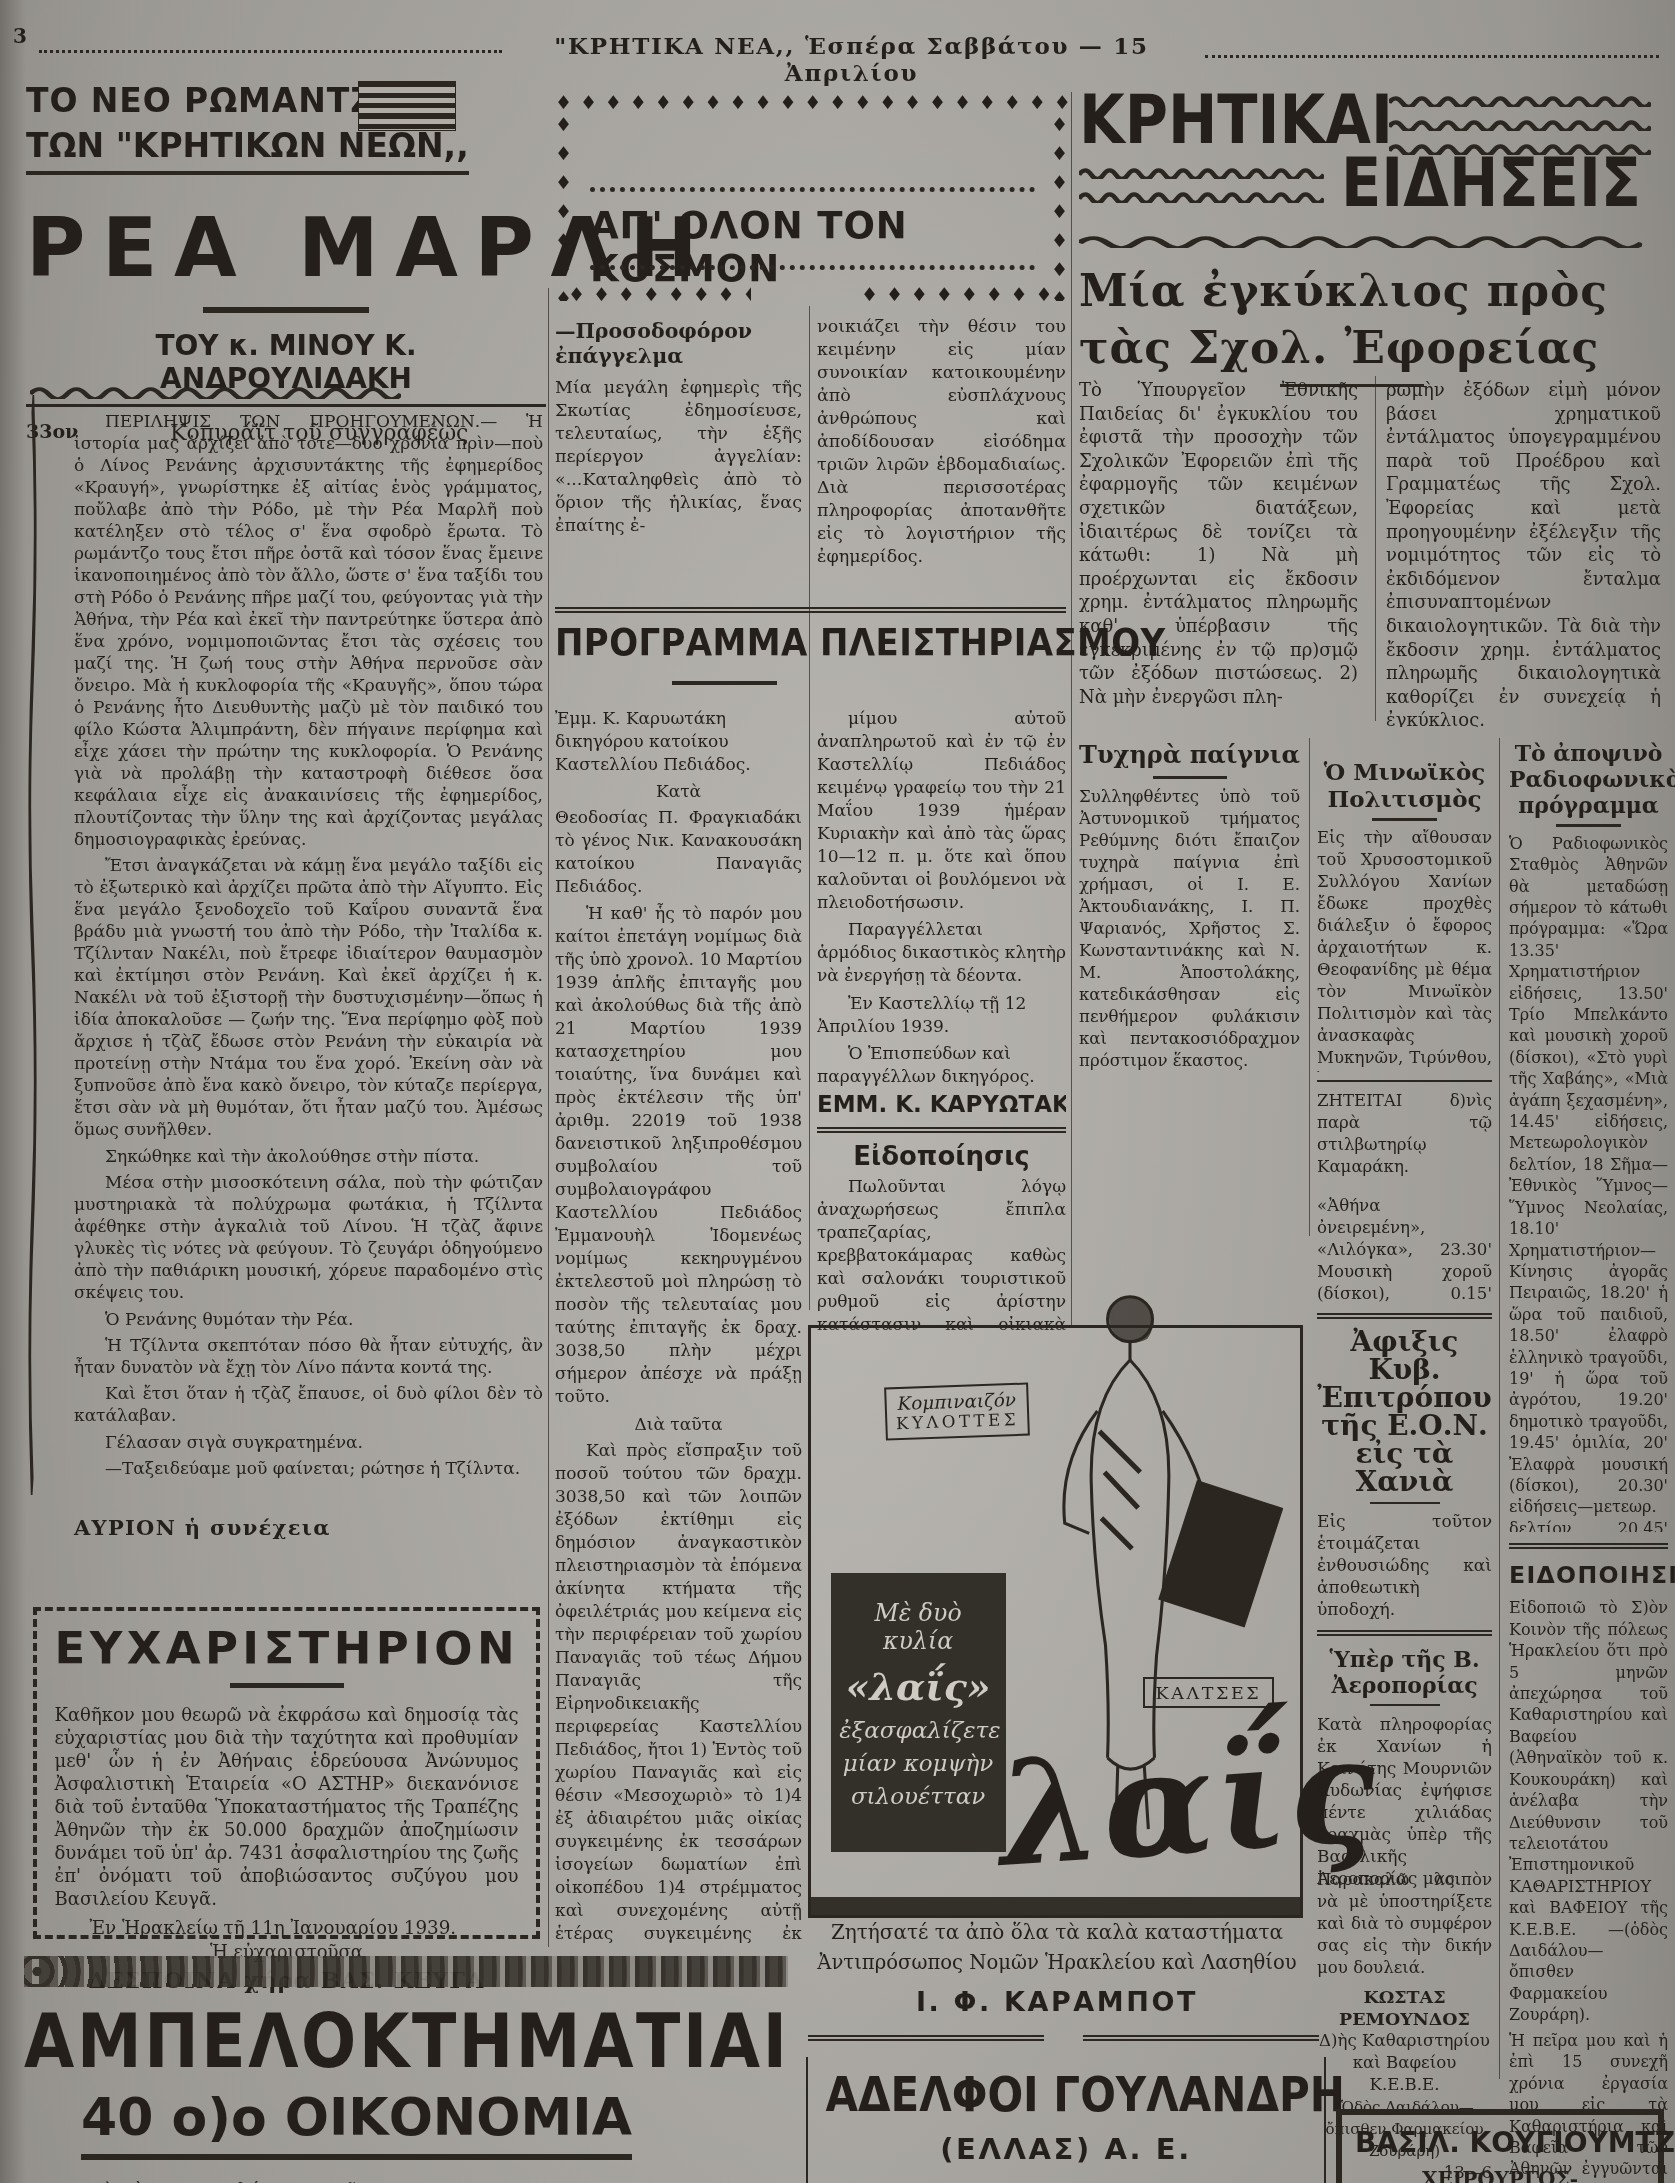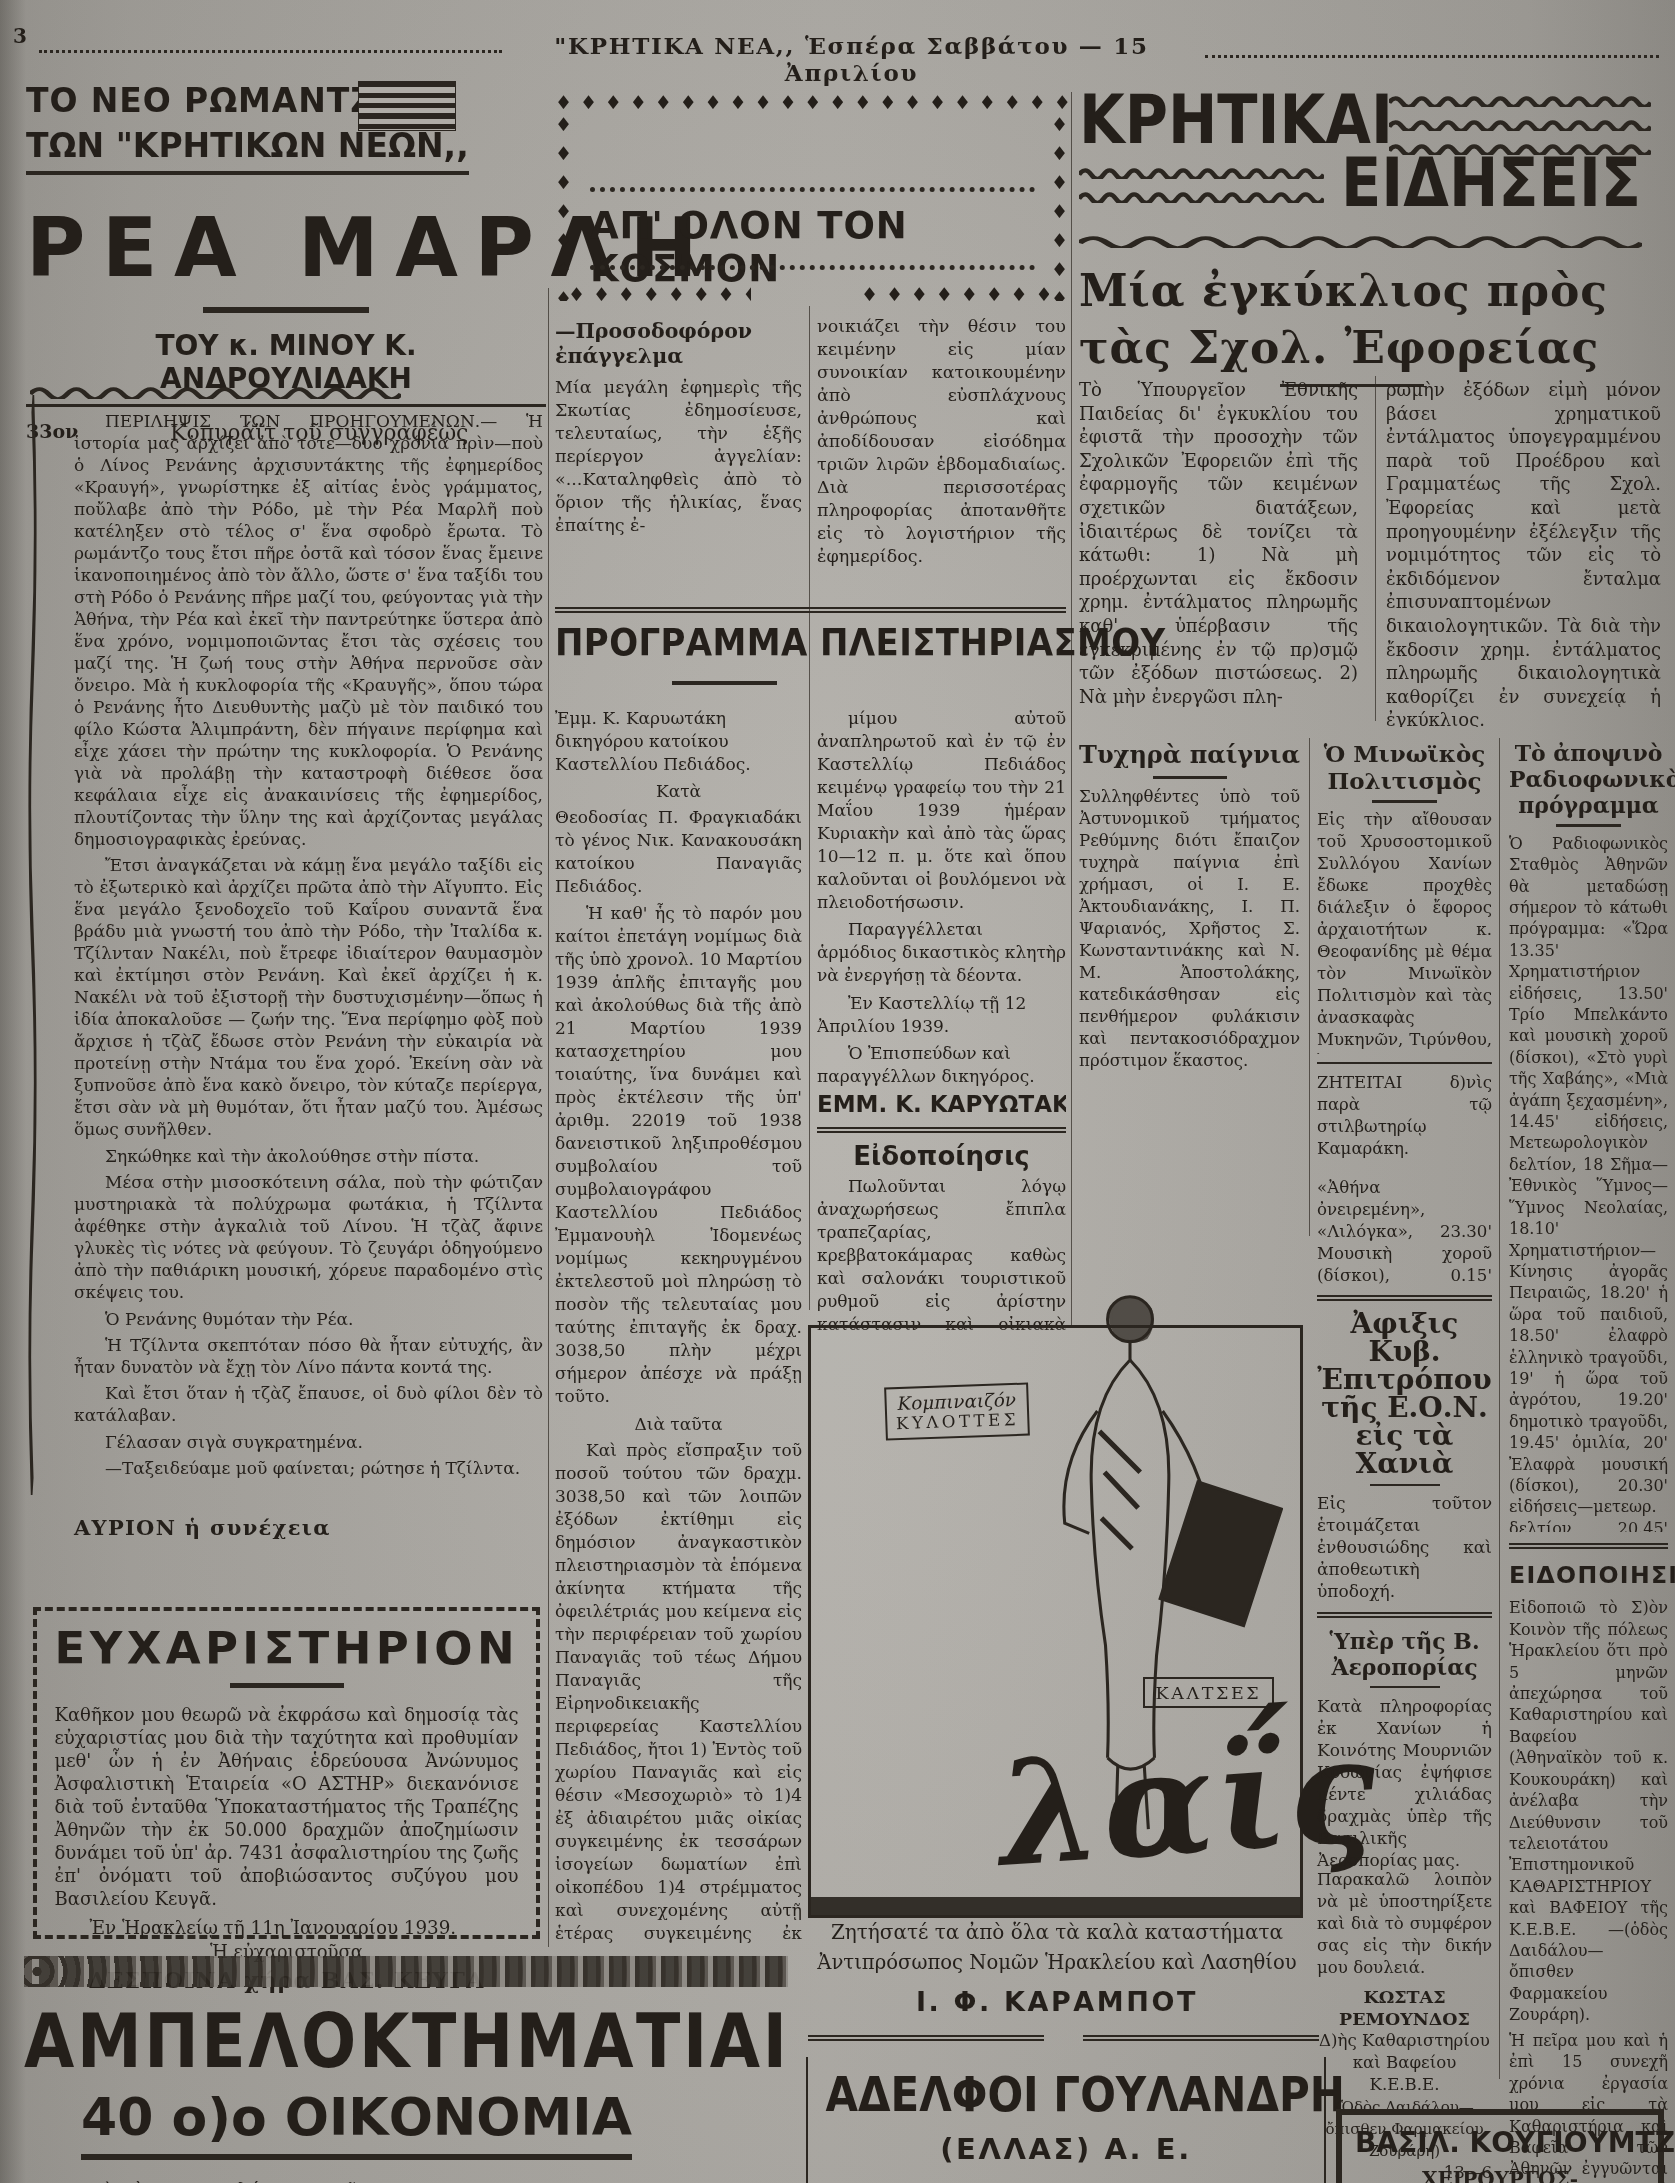--- a/index.html
+++ b/index.html
@@ -225,7 +225,7 @@
   <div class="j" style="font-size:16.6px;line-height:22px;">Συλληφθέντες ὑπὸ τοῦ Ἀστυνομικοῦ τμήματος Ρεθύμνης διότι ἔπαιζον τυχηρὰ παίγνια ἐπὶ χρήμασι, οἱ Ι. Ε. Ἀκτουδιανάκης, Ι. Π. Ψαριανός, Χρῆστος Σ. Κωνσταντινάκης καὶ Ν. Μ. Ἀποστολάκης, κατεδικάσθησαν εἰς πενθήμερον φυλάκισιν καὶ πεντακοσιόδραχμον πρόστιμον ἕκαστος.</div>
 </div>
 
-<div class="abs" style="left:1317px;top:740px;width:175px;">
+<div class="abs" style="left:1317px;top:758px;width:175px;">
   <div class="b ctr" style="font-size:23px;">Ὁ Μινωϊκὸς Πολιτισμὸς</div>
   <div style="width:65px;height:2.6px;background:#2b2620;margin:6.1px auto;"></div>
   <div class="j clip" style="font-size:16.6px;line-height:22px;height:245px;">Εἰς τὴν αἴθουσαν τοῦ Χρυσοστομικοῦ Συλλόγου Χανίων ἔδωκε προχθὲς διάλεξιν ὁ ἔφορος ἀρχαιοτήτων κ. Θεοφανίδης μὲ θέμα τὸν Μινωϊκὸν Πολιτισμὸν καὶ τὰς ἀνασκαφὰς Μυκηνῶν, Τιρύνθου, Ὀρχομενοῦ, Βαφειοῦ κ. λ. π.</div>

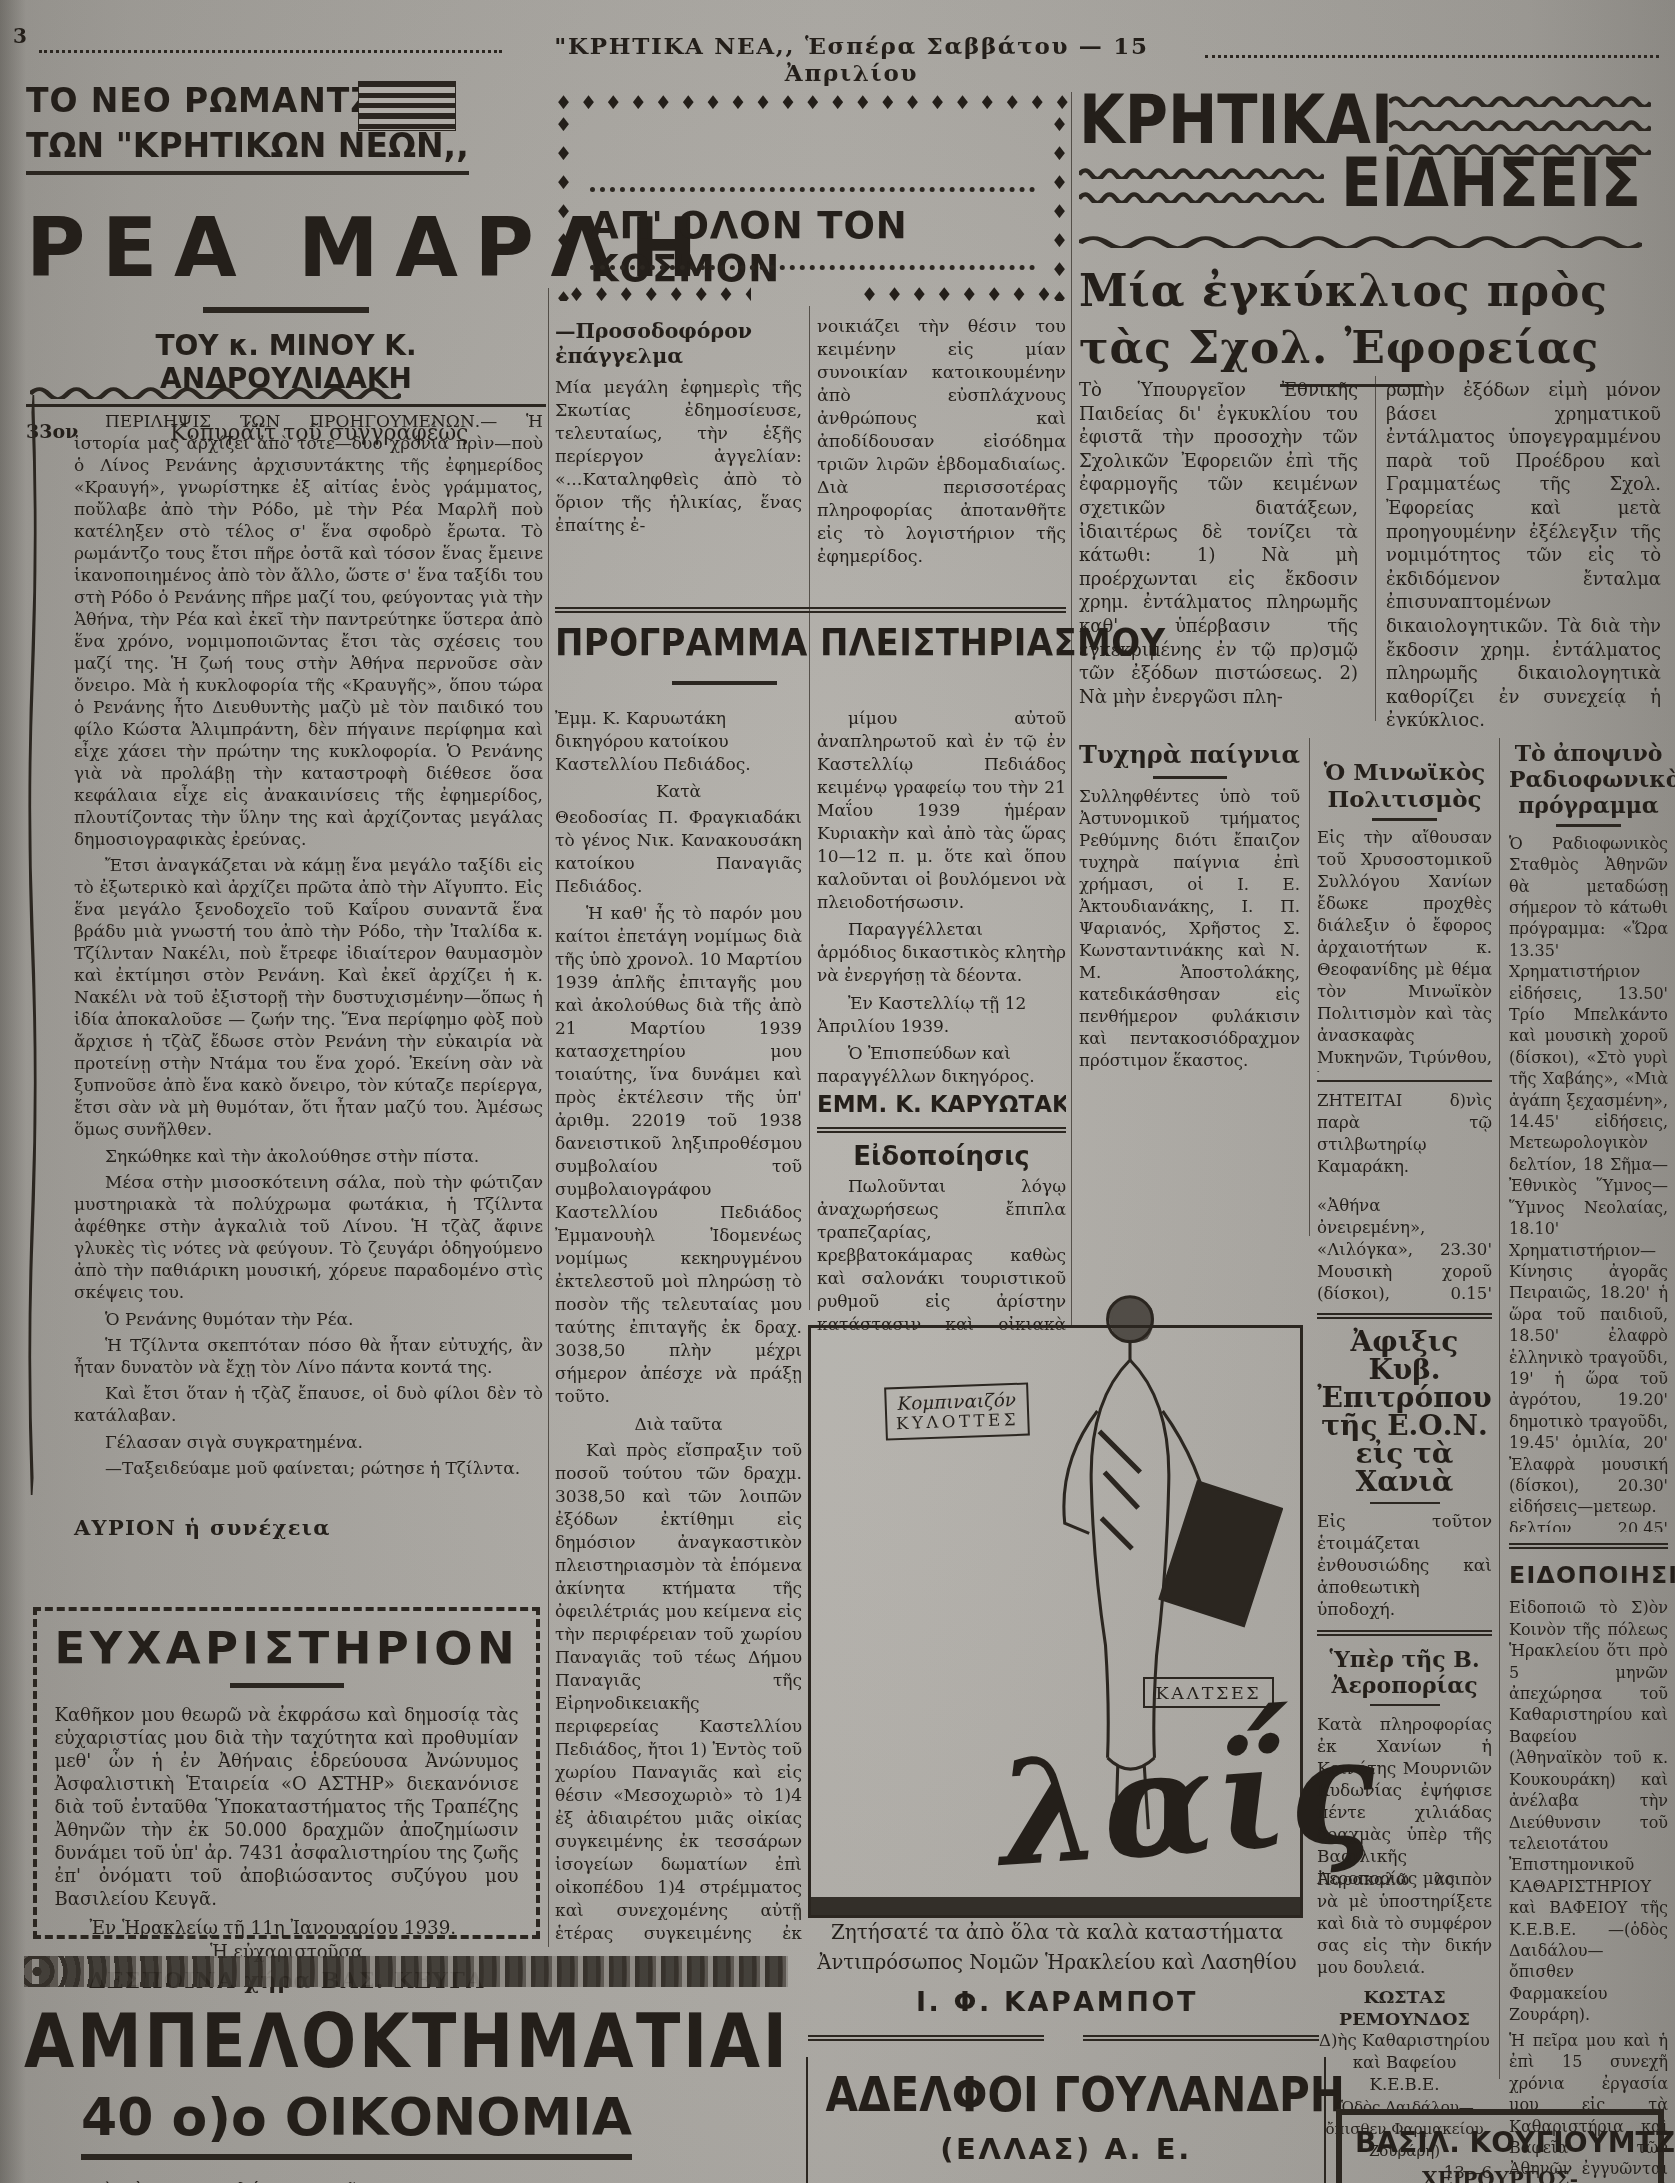--- a/index.html
+++ b/index.html
@@ -172,6 +172,13 @@
     <div style="font-size:16.6px;letter-spacing:3.5px;">ΚΥΛΟΤΤΕΣ</div>
   </div>
   <div style="position:absolute;left:332px;top:349px;border:2.2px solid #2b2620;padding:3.5px 10.5px;font-size:17.5px;letter-spacing:2.6px;">ΚΑΛΤΣΕΣ</div>
+  <div class="panel-dark" style="position:absolute;left:19.6px;top:245px;width:175px;height:279px;padding:13px 8.7px;box-sizing:border-box;text-align:center;">
+    <div class="script" style="font-size:23.6px;margin-top:13px;">Μὲ δυὸ κυλία</div>
+    <div class="script b" style="font-size:38px;margin:8.7px 0;">«λαΐς»</div>
+    <div class="script" style="font-size:23px;">ἐξασφαλίζετε</div>
+    <div class="script" style="font-size:23px;margin-top:7px;">μίαν κομψὴν</div>
+    <div class="script" style="font-size:23px;margin-top:7px;">σιλουέτταν</div>
+  </div>
   <div class="script b" style="position:absolute;left:188px;top:389px;font-size:144px;transform:rotate(-4deg);letter-spacing:2.6px;">λαΐς</div>
   <div style="position:absolute;left:0;bottom:0;width:100%;height:18.3px;background:#332f29;"></div>
 </div>

